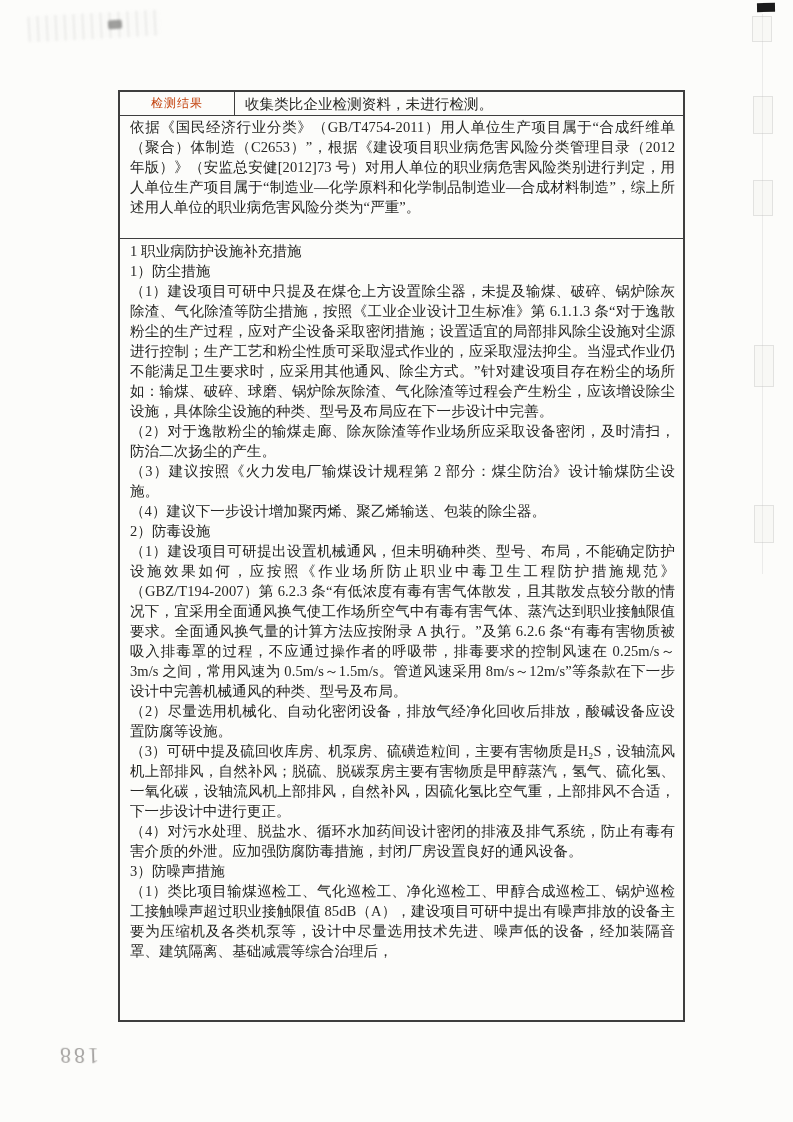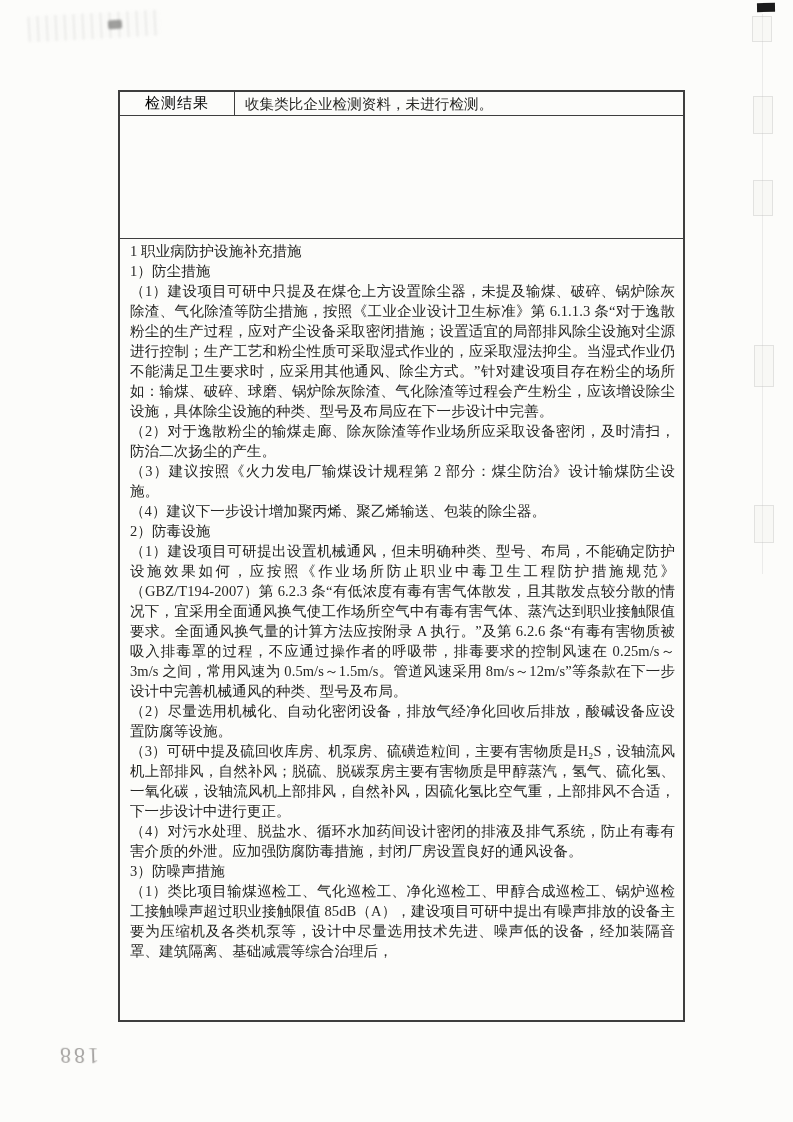--- a/index.html
+++ b/index.html
@@ -110,9 +110,9 @@
     display: flex;
     align-items: center;
     justify-content: center;
-    font-size: 15px;
+    font-size: 12px;
     letter-spacing: 1px;
-    color: #000000;
+    color: #c2410c;
   }
   .content-cell {
     flex: 1 1 auto;

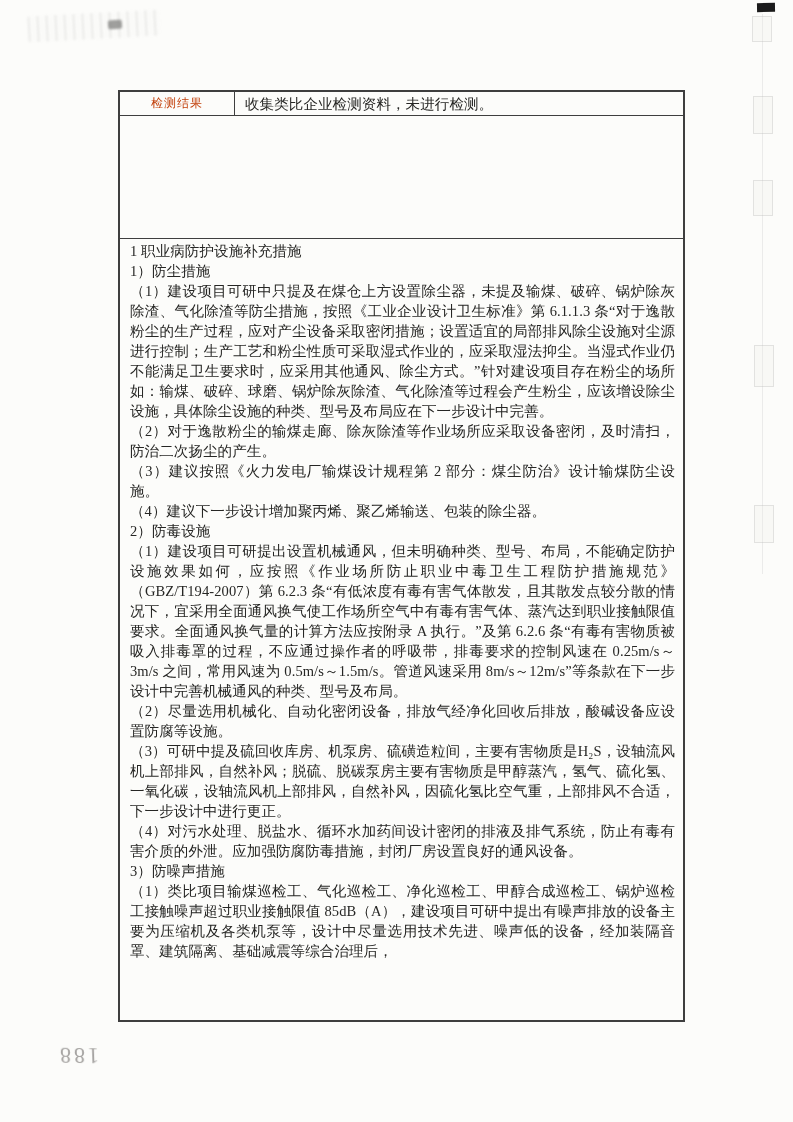--- a/index.html
+++ b/index.html
@@ -157,6 +157,7 @@
     </div>
 
     <div class="t-row row-conclusion">
+      <div class="content-cell">依据《国民经济行业分类》（GB/T4754-2011）用人单位生产项目属于“合成纤维单（聚合）体制造（C2653）”，根据《建设项目职业病危害风险分类管理目录（2012 年版）》（安监总安健[2012]73 号）对用人单位的职业病危害风险类别进行判定，用人单位生产项目属于“制造业—化学原料和化学制品制造业—合成材料制造”，综上所述用人单位的职业病危害风险分类为“严重”。</div>
     </div>
 
     <div class="t-row row-suggestion">

